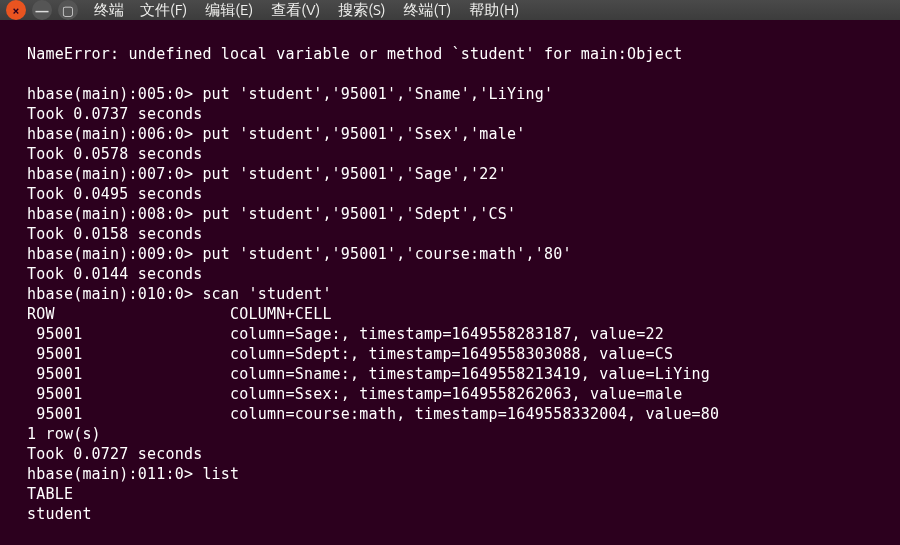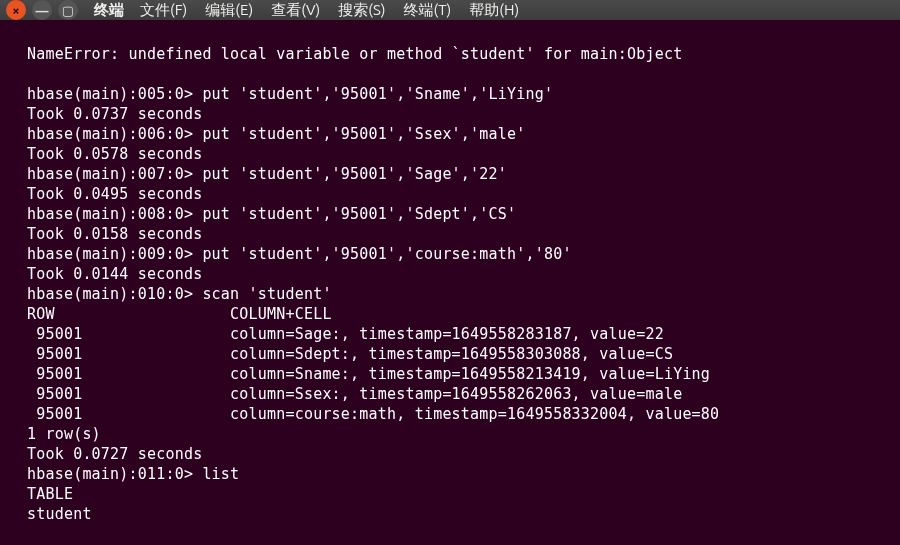--- a/index.html
+++ b/index.html
@@ -29,7 +29,7 @@
     margin-left: 10px; display: flex; align-items: center; gap: 14px;
     font-size: 15px; color: #eeeeec;
   }
-  .app-label { font-weight: 700; }
+  .app-label { font-weight: 400; }
   .menu-item { padding: 0 2px; }
 
   .terminal-body {

